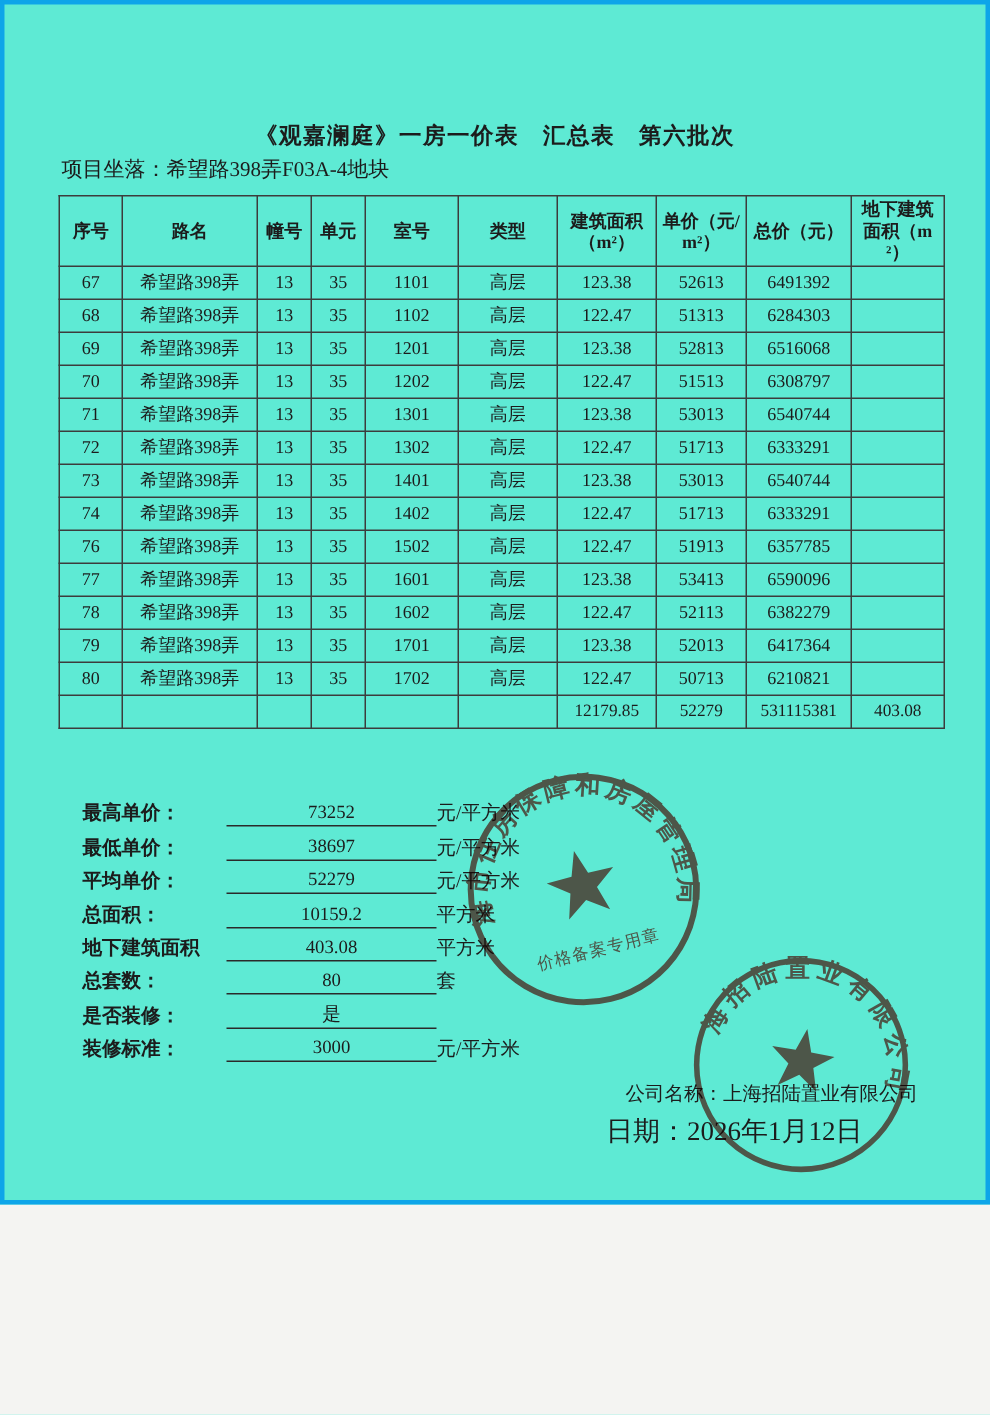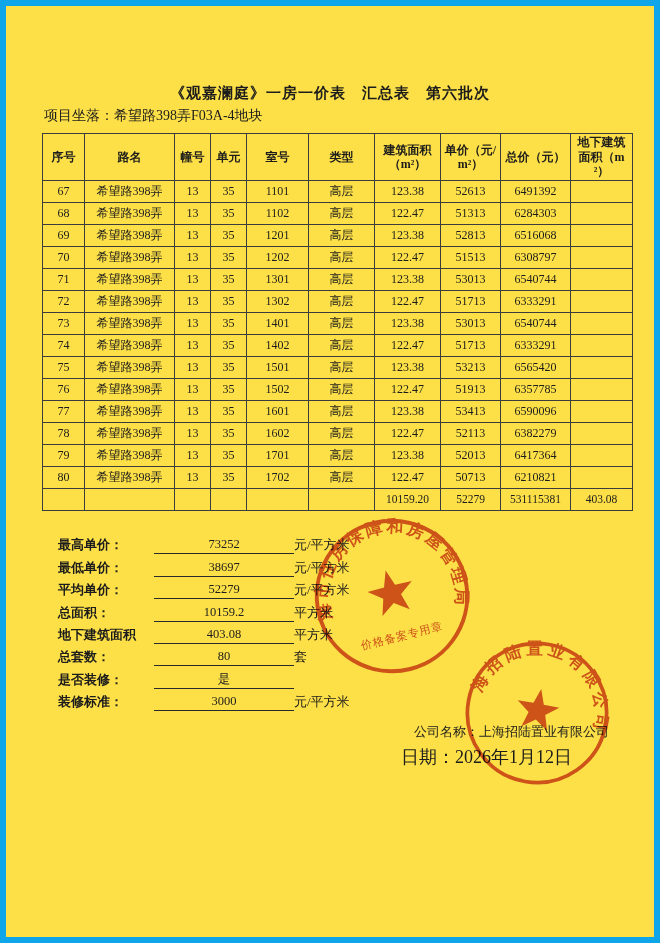--- a/index.html
+++ b/index.html
@@ -10,8 +10,8 @@
     color:#1c1c1c;
   }
   .page {
-    position:relative; width:660px; height:943px;
-    background:#fde047; border:6px solid #0ea5e9; overflow:hidden;
+    position:relative; width:660px; height:803px;
+    background:#5eead4; border:3px solid #0ea5e9; overflow:hidden;
   }
   .title {
     position:absolute; top:78px; left:0; width:100%;

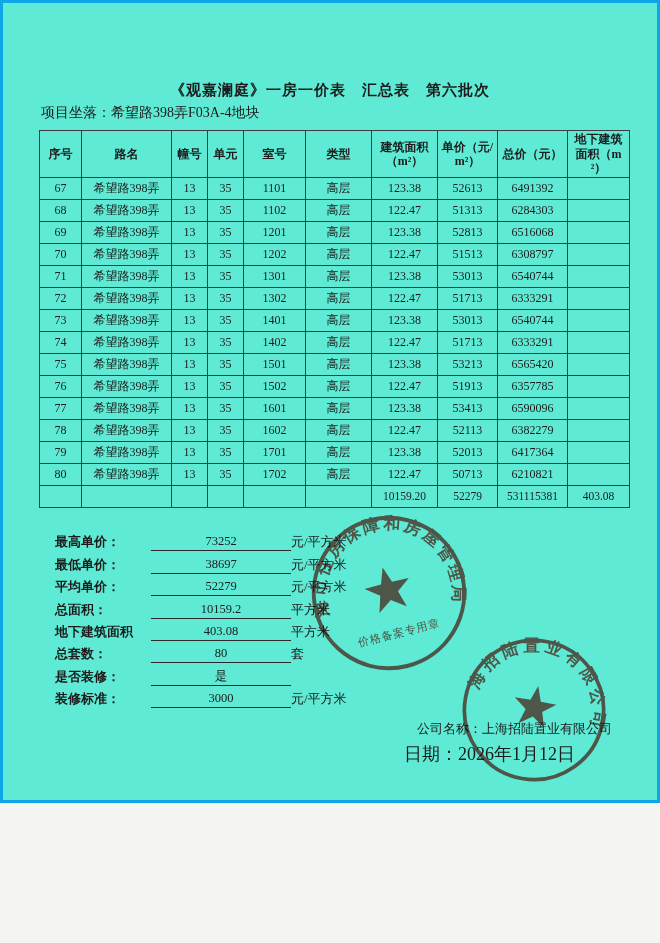--- a/index.html
+++ b/index.html
@@ -195,18 +195,6 @@
           <td></td>
         </tr>
         <tr>
-          <td>75</td>
-          <td>希望路398弄</td>
-          <td>13</td>
-          <td>35</td>
-          <td>1501</td>
-          <td>高层</td>
-          <td>123.38</td>
-          <td>53213</td>
-          <td>6565420</td>
-          <td></td>
-        </tr>
-        <tr>
           <td>76</td>
           <td>希望路398弄</td>
           <td>13</td>

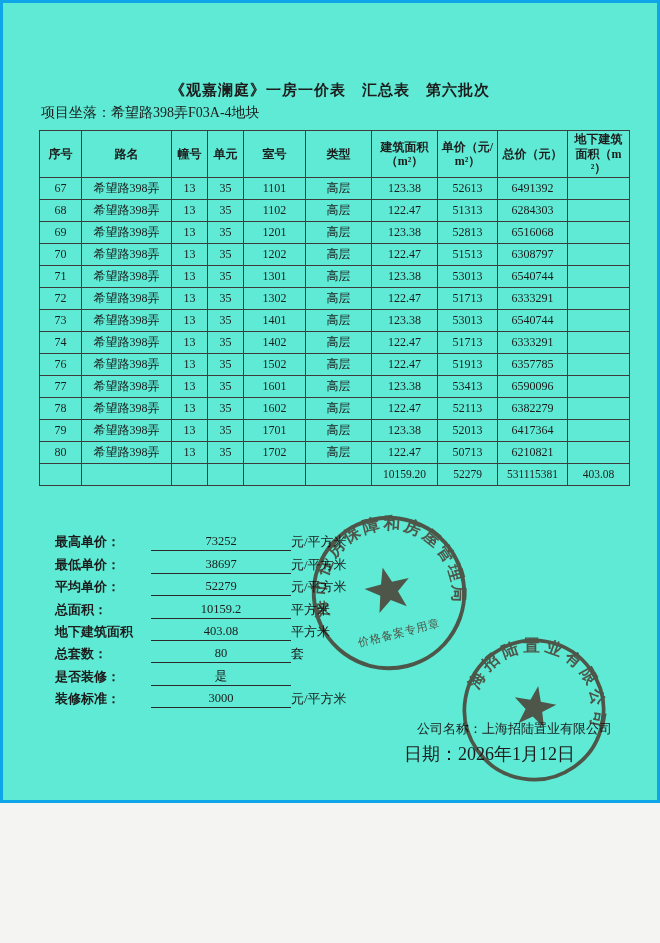--- a/index.html
+++ b/index.html
@@ -261,7 +261,7 @@
           <td></td>
           <td></td>
           <td></td>
-          <td>10159.20</td>
+          <td>12179.85</td>
           <td>52279</td>
           <td>531115381</td>
           <td>403.08</td>

